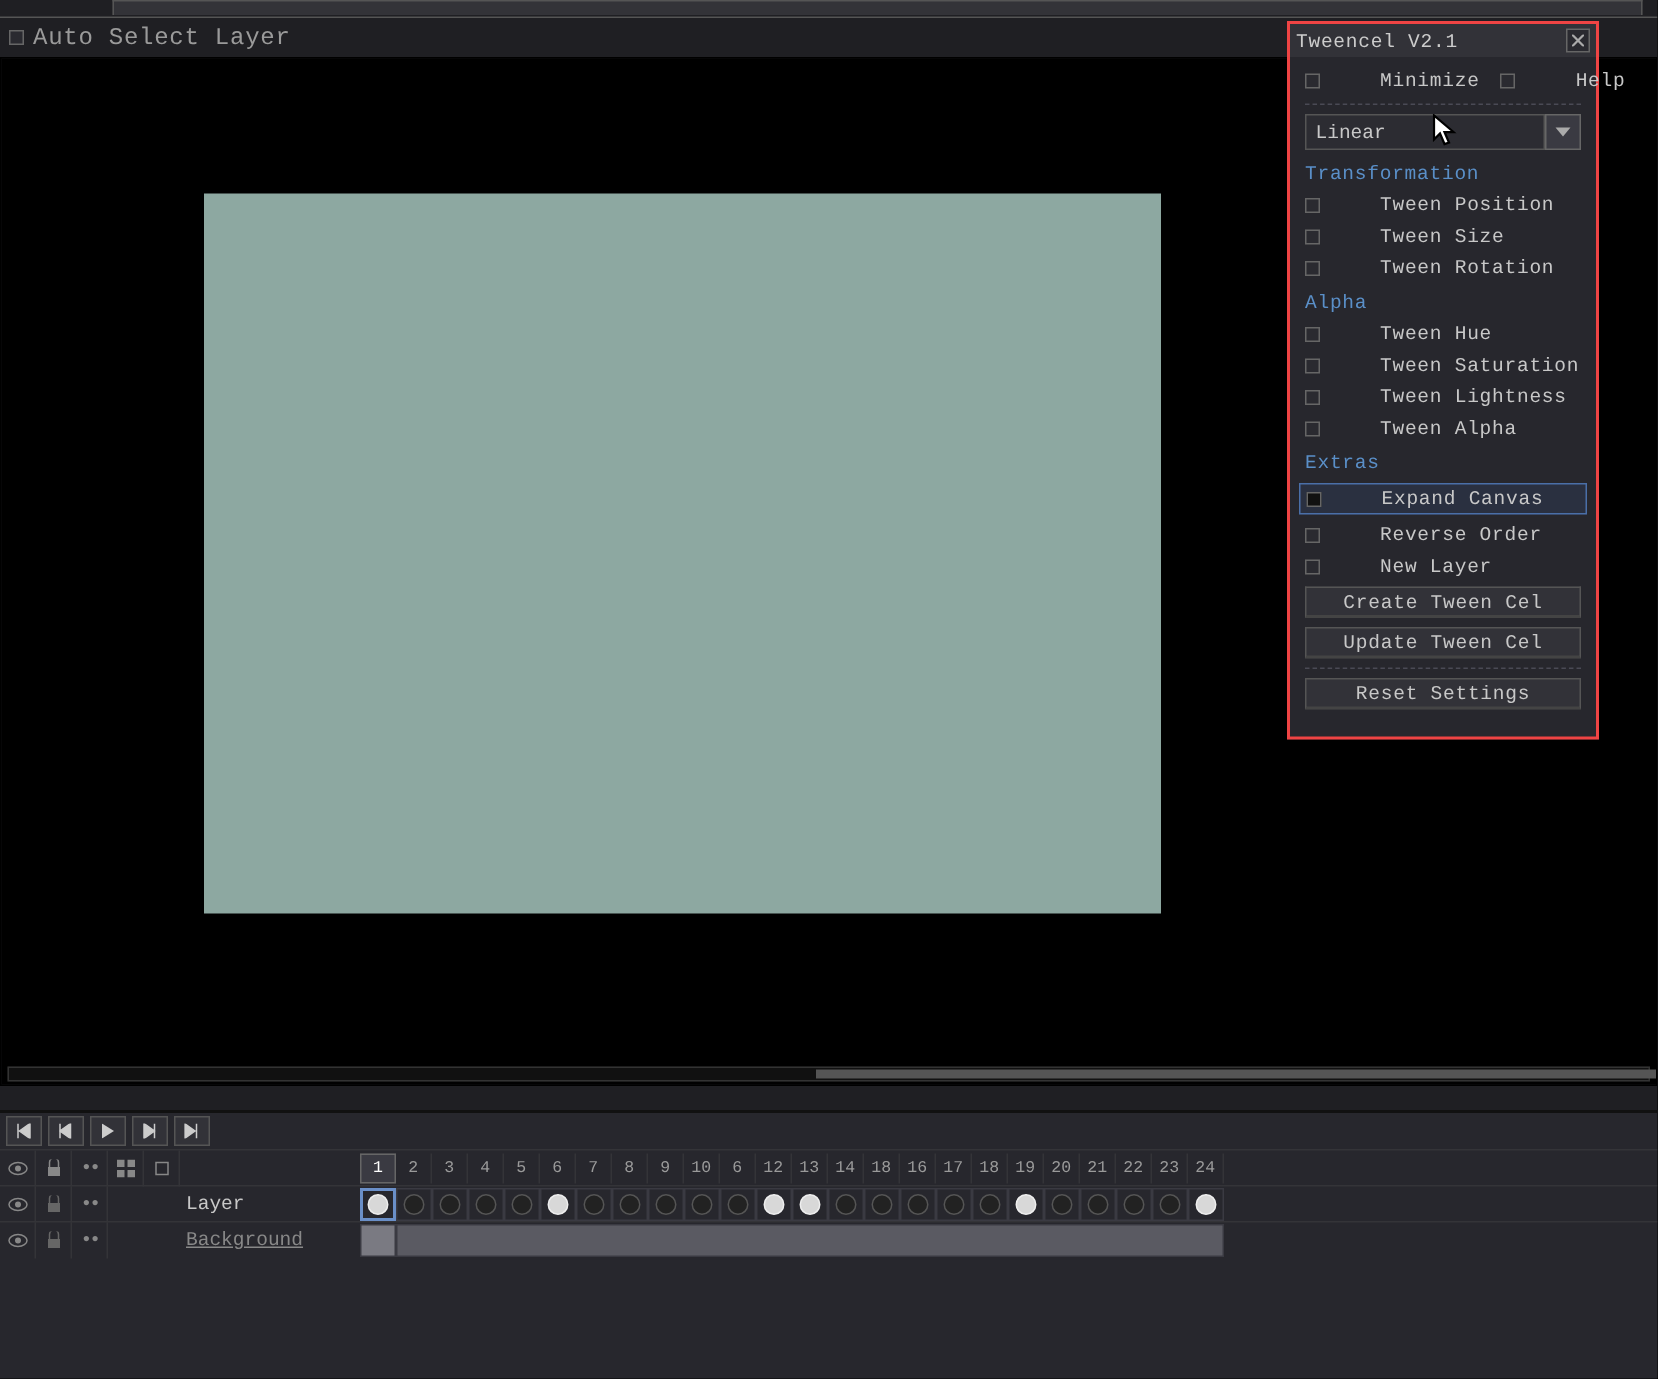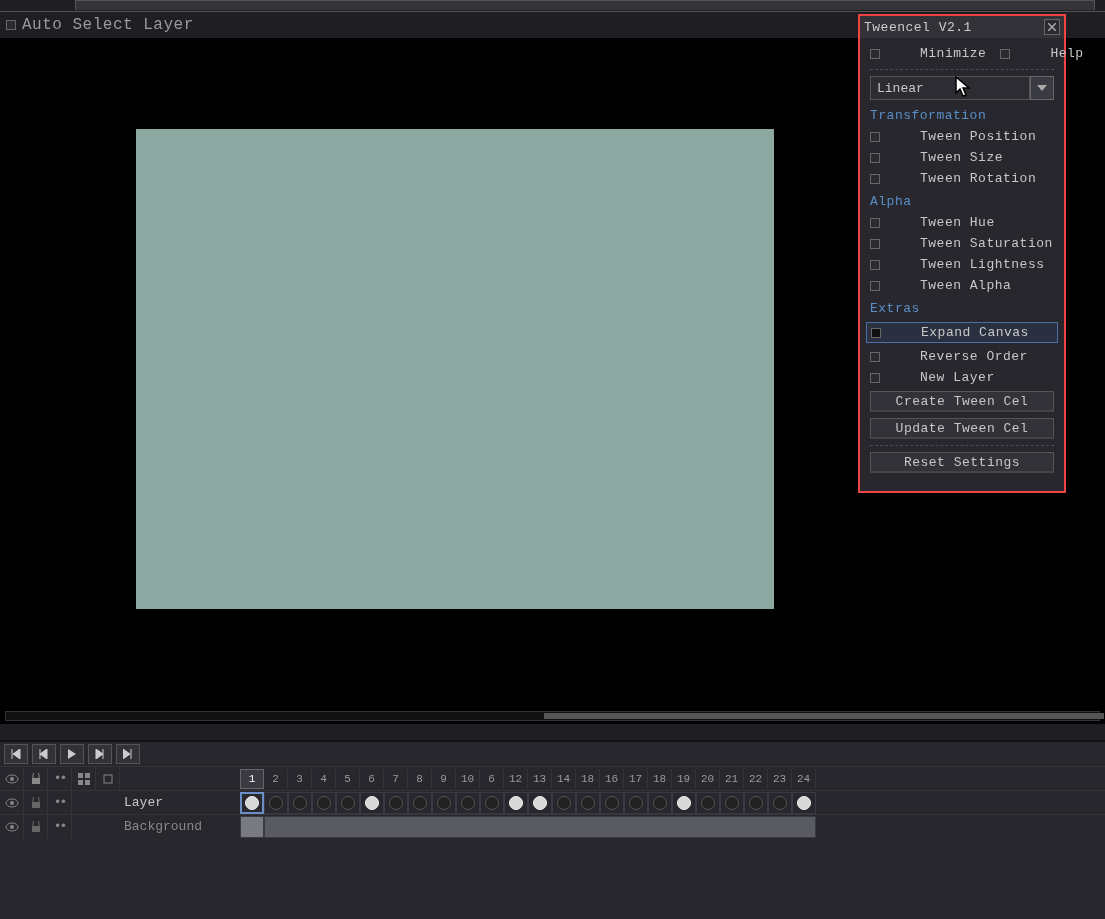--- a/index.html
+++ b/index.html
@@ -54,7 +54,7 @@
   .tl-icon-cell { width: 24px; height: 24px; display: flex; align-items: center; justify-content: center; border-right: 1px solid #343438; }
   .tl-iconset { display: flex; }
   .tl-layer-name { width: 120px; padding-left: 4px; color: #c8c8c8; }
-  .tl-layer-name.bg { color: #888; }
+  .tl-layer-name.bg { text-decoration: underline; color: #888; }
   
   .tl-frames { display: flex; }
   .tl-frame-num { width: 24px; height: 20px; display: flex; align-items: center; justify-content: center; color: #9a9a9a; font-size: 11px; border-right: 1px solid #343438; }

